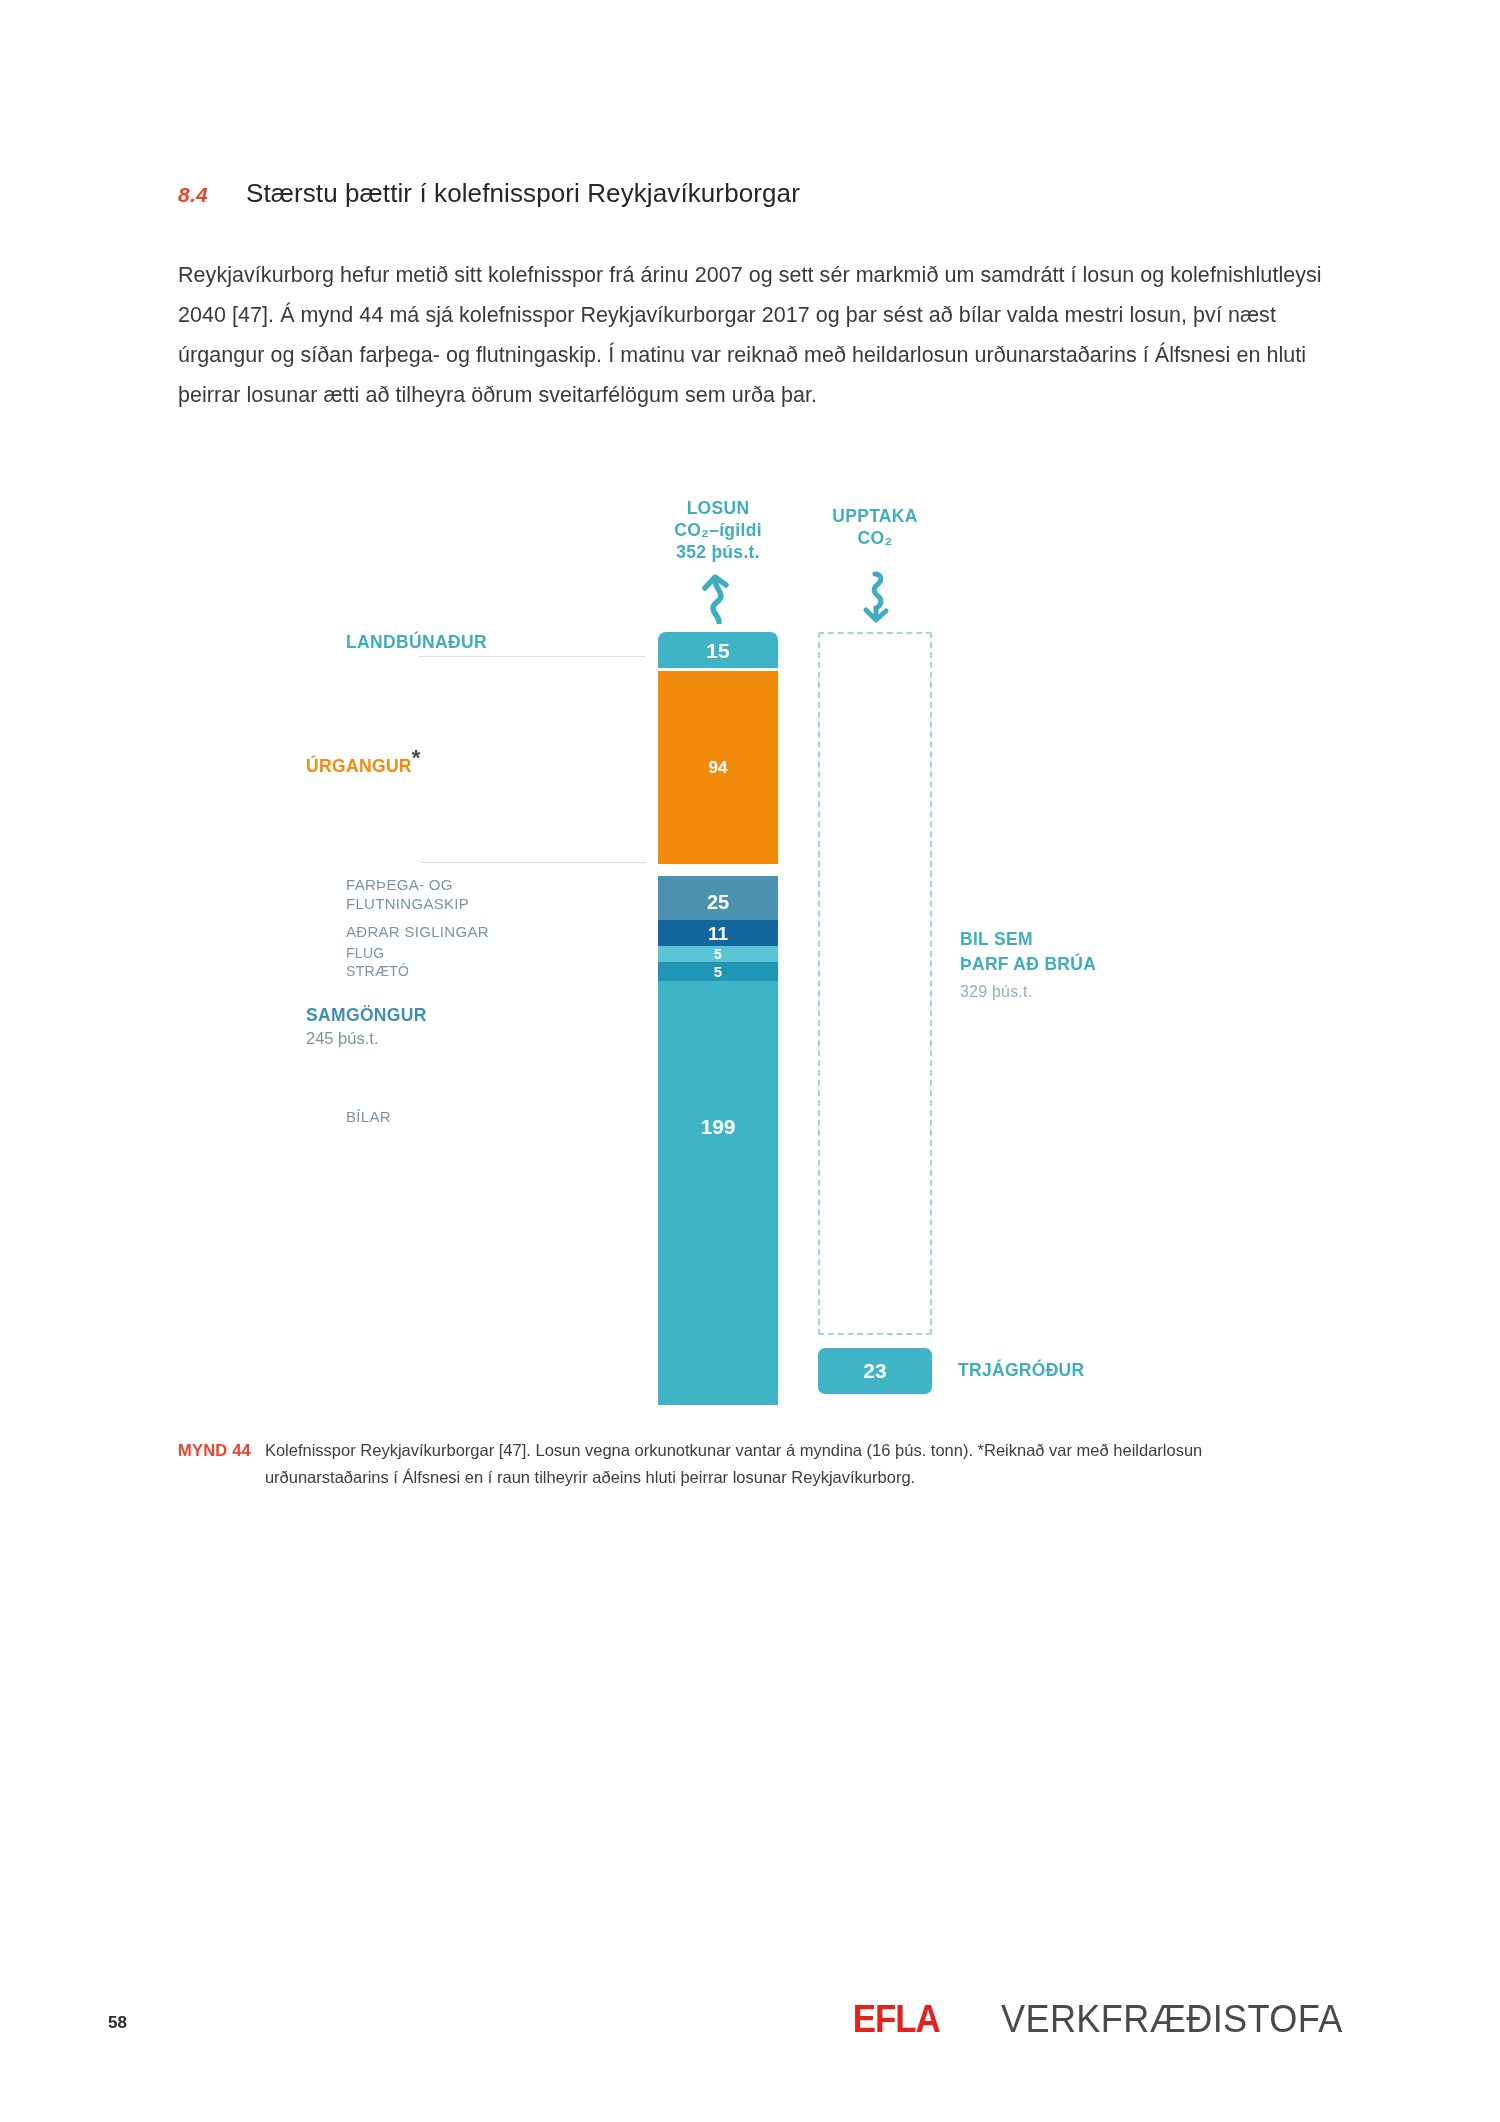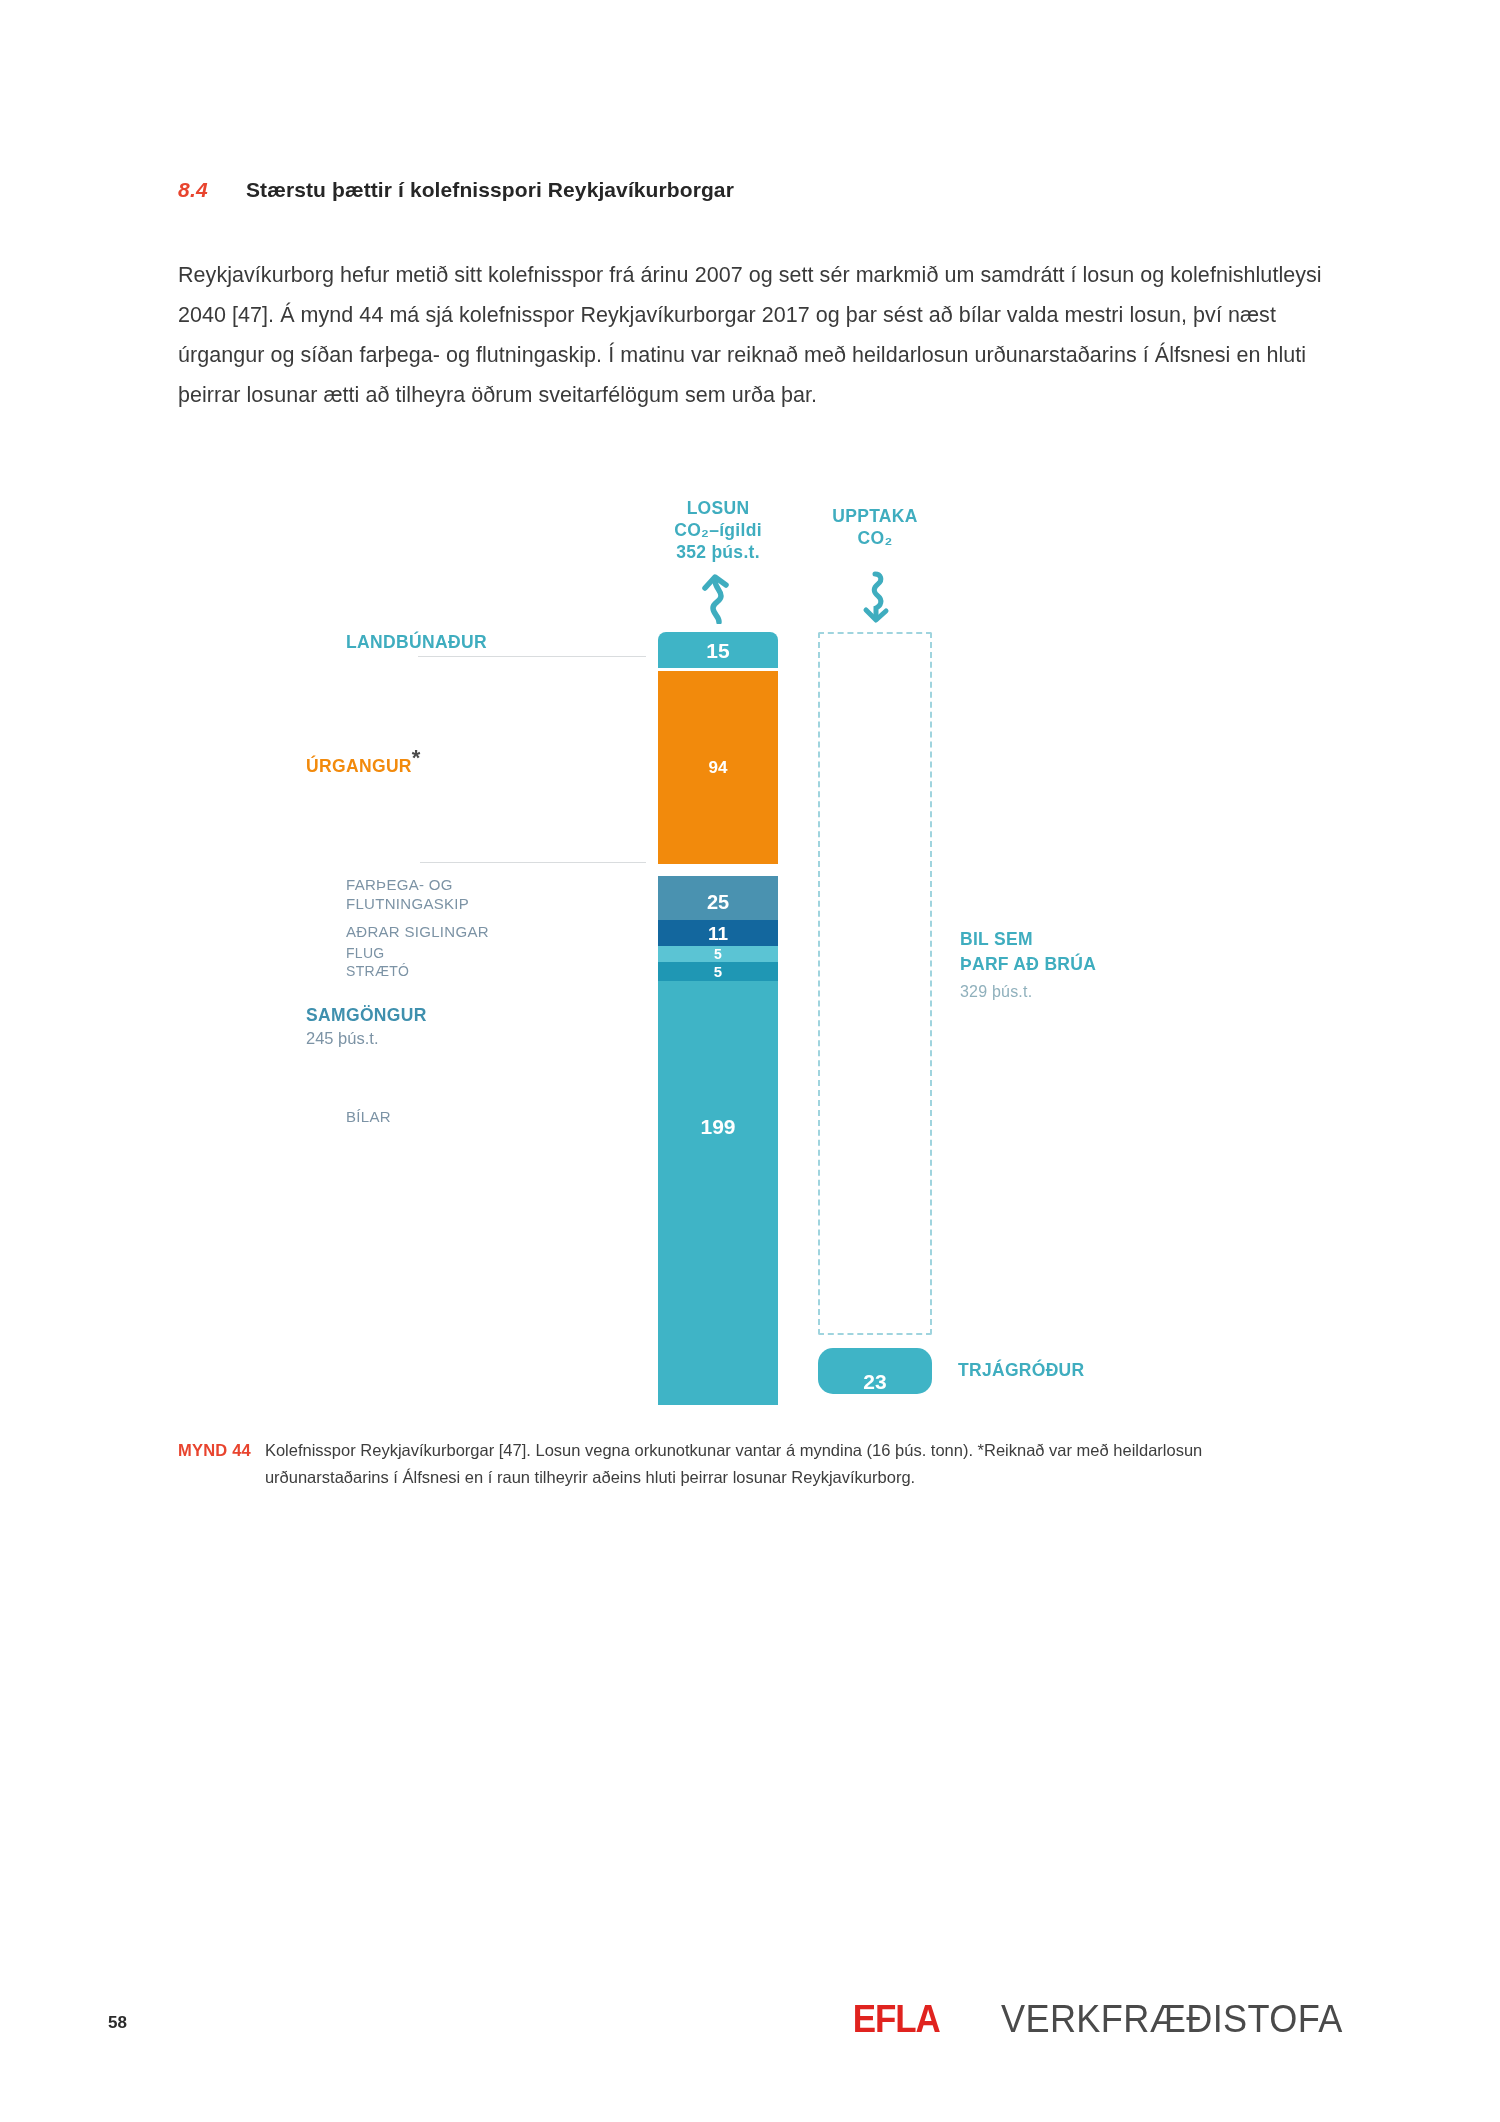--- a/index.html
+++ b/index.html
@@ -34,8 +34,8 @@
   }
   #section-heading .sec-title {
     color: #262626;
-    font-weight: bold;
-    font-size: 21px;
+    font-weight: normal;
+    font-size: 26px;
     letter-spacing: 0.1px;
   }
 

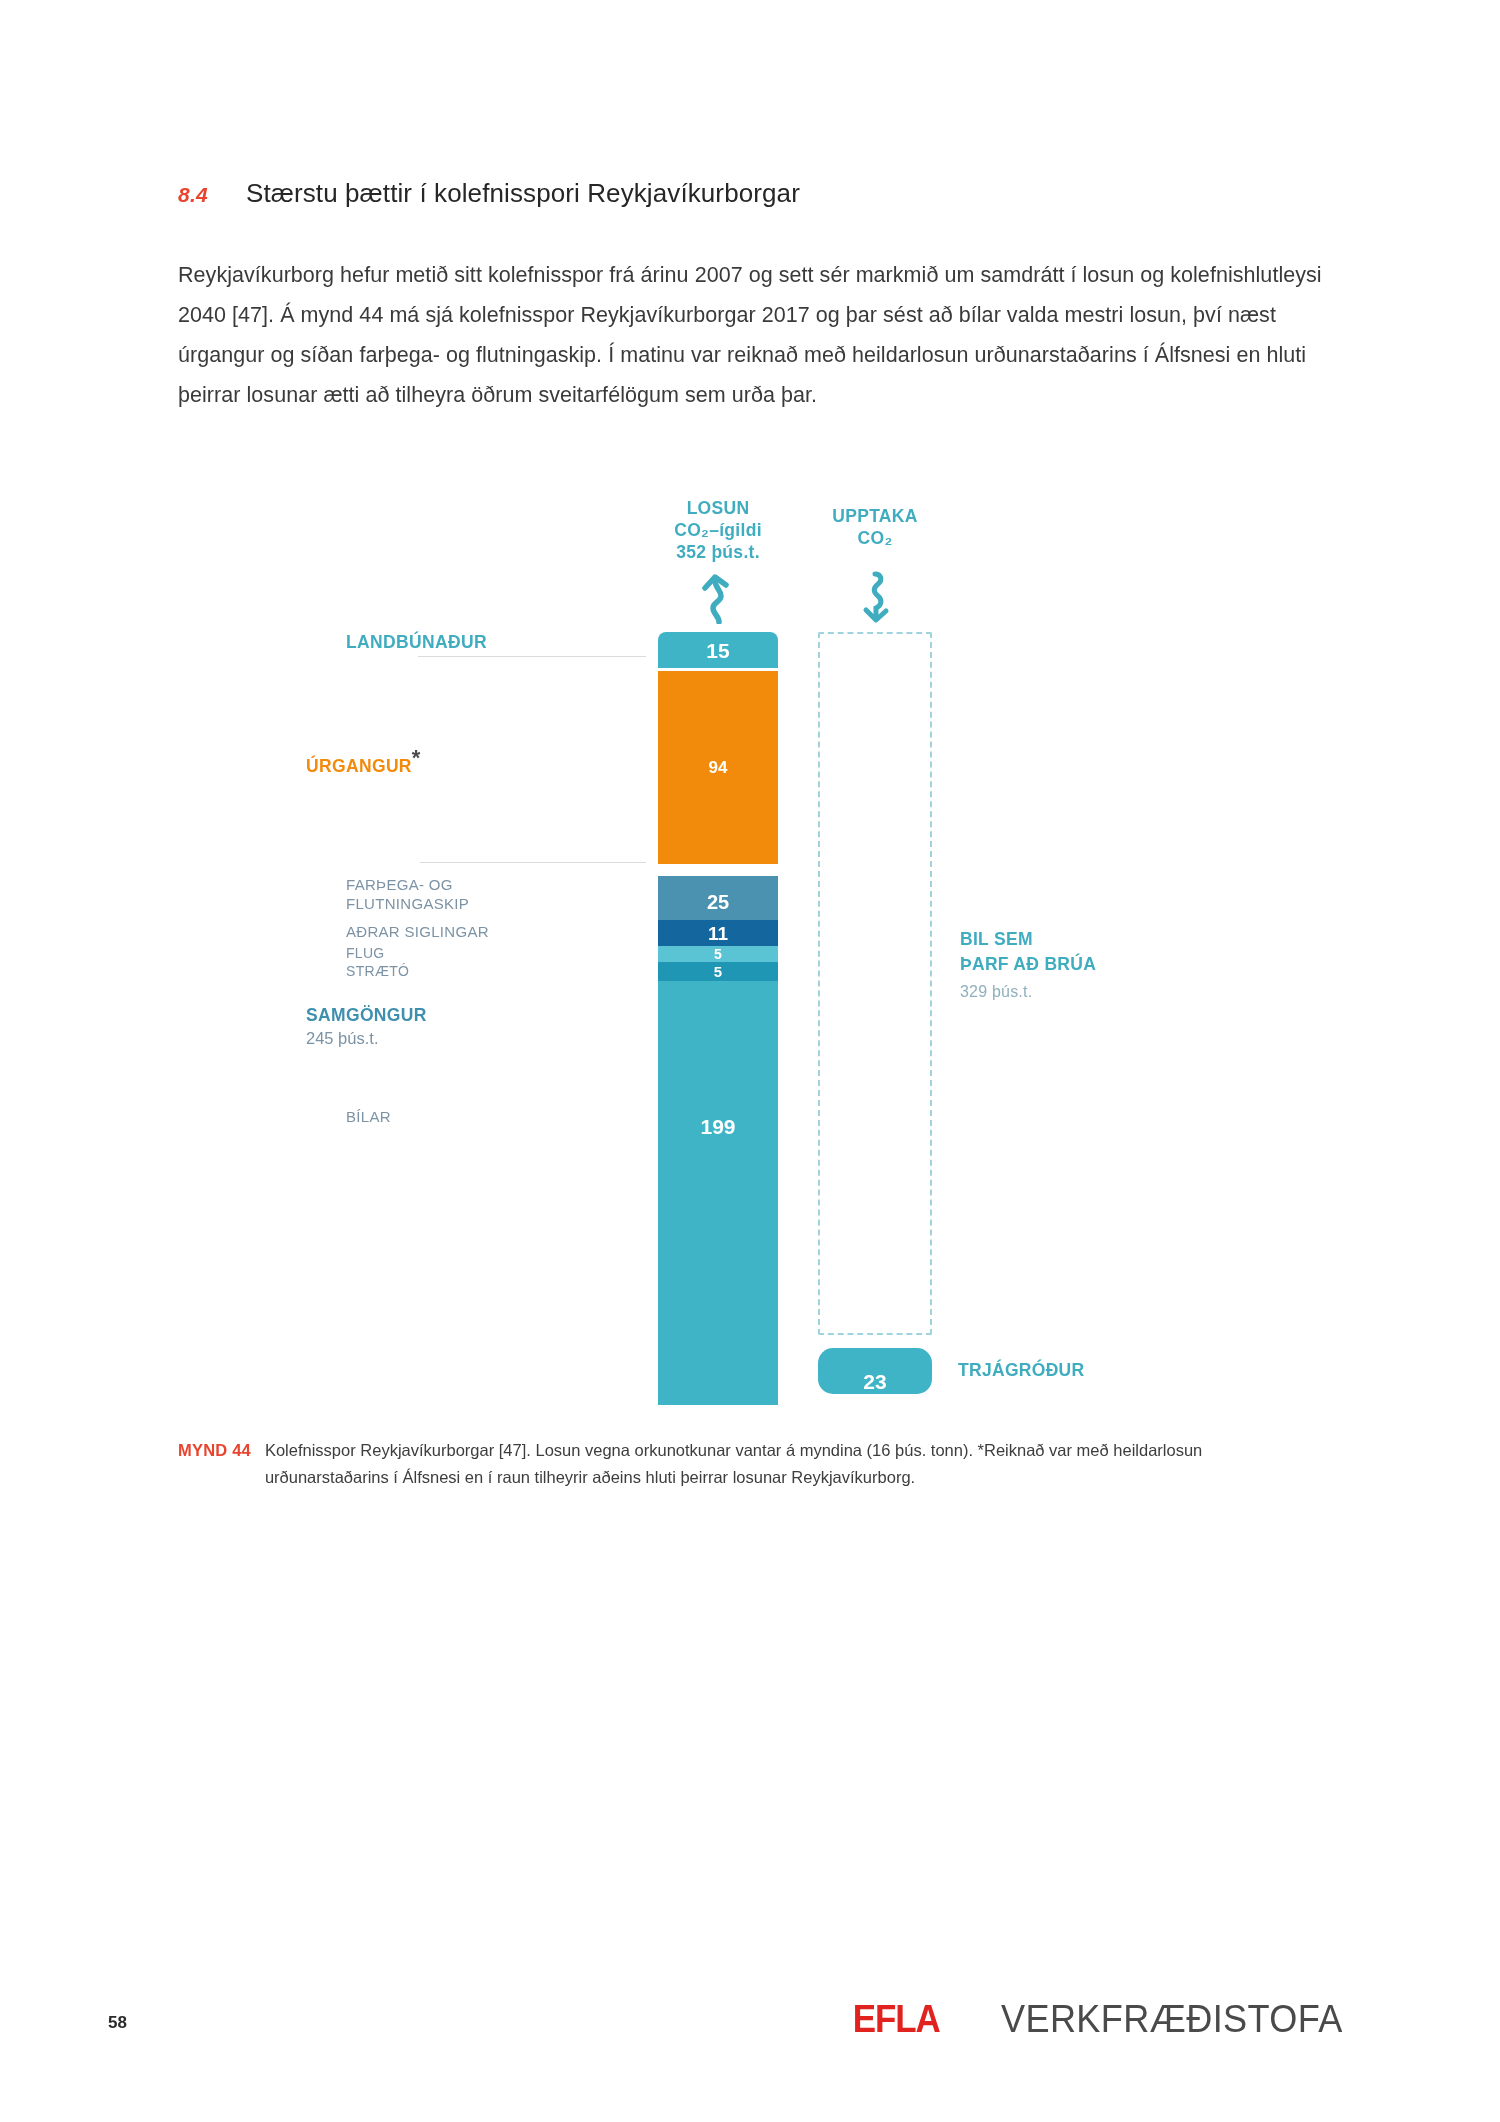--- a/index.html
+++ b/index.html
@@ -148,9 +148,9 @@
     width: 114px;
     height: 46px;
     background: #3FB4C6;
-    border-radius: 15px;
+    border-radius: 7px;
     display: flex;
-    align-items: flex-end;
+    align-items: center;
     justify-content: center;
     color: #ffffff;
     font-weight: bold;

